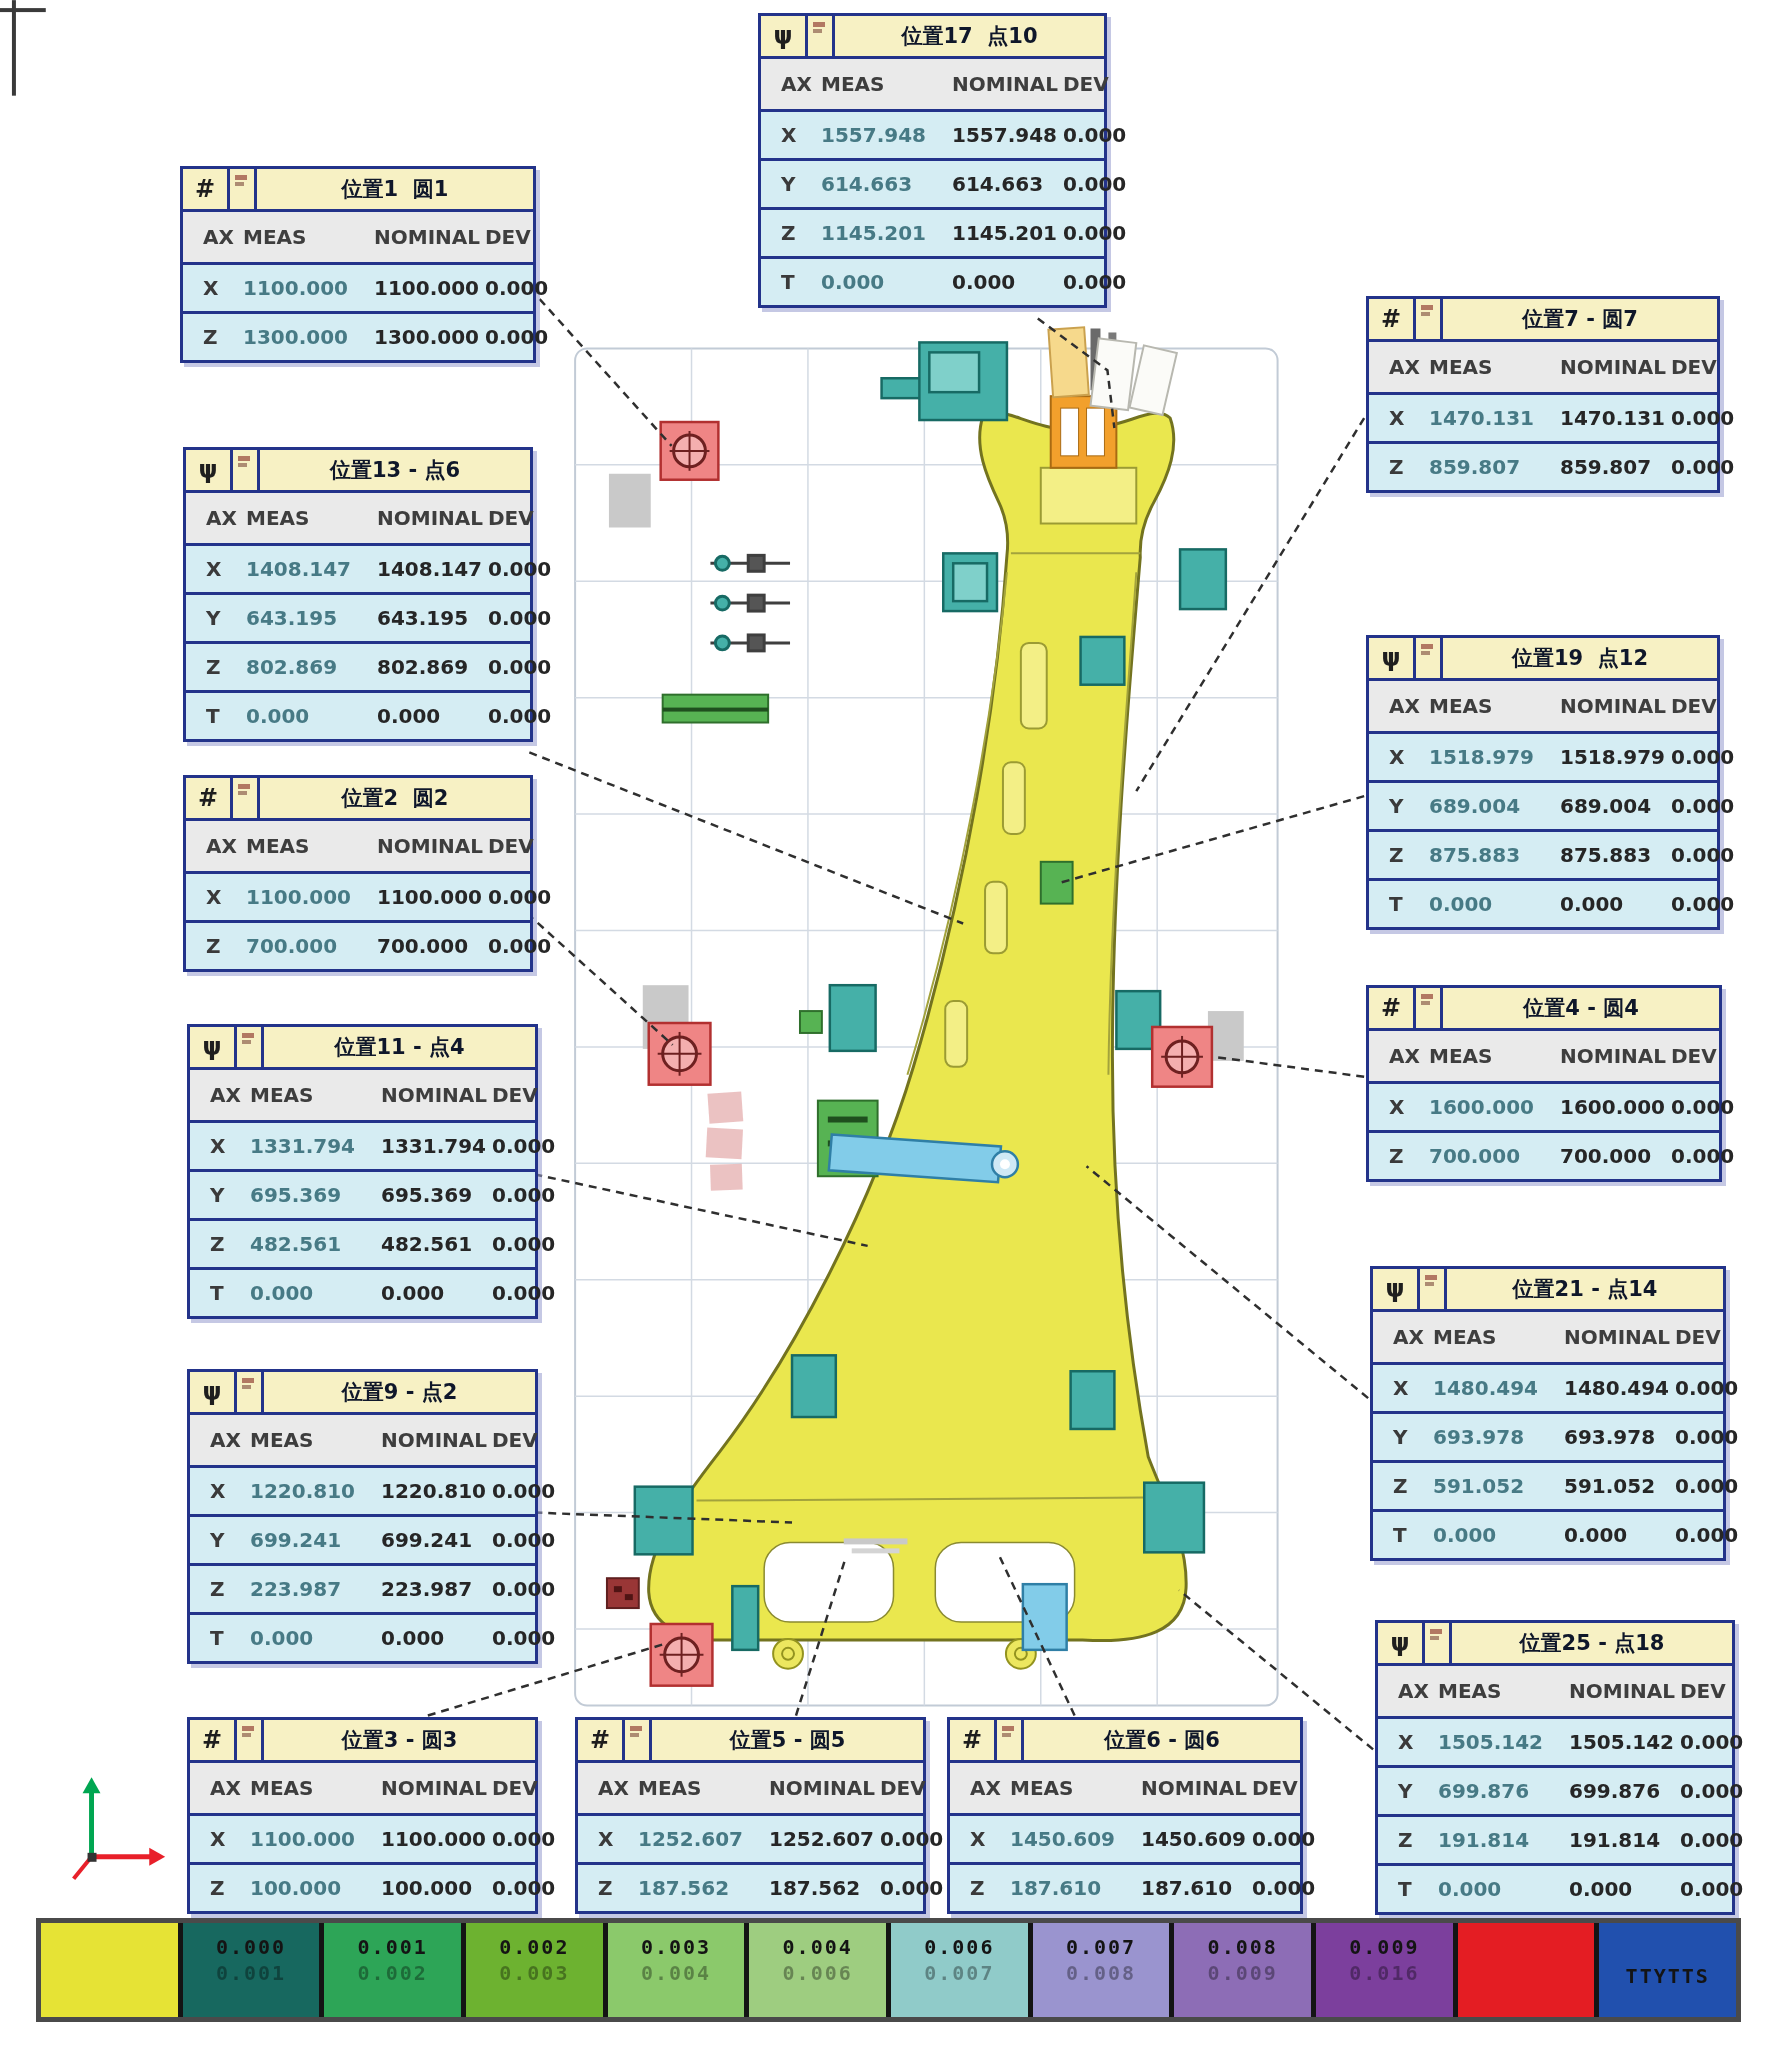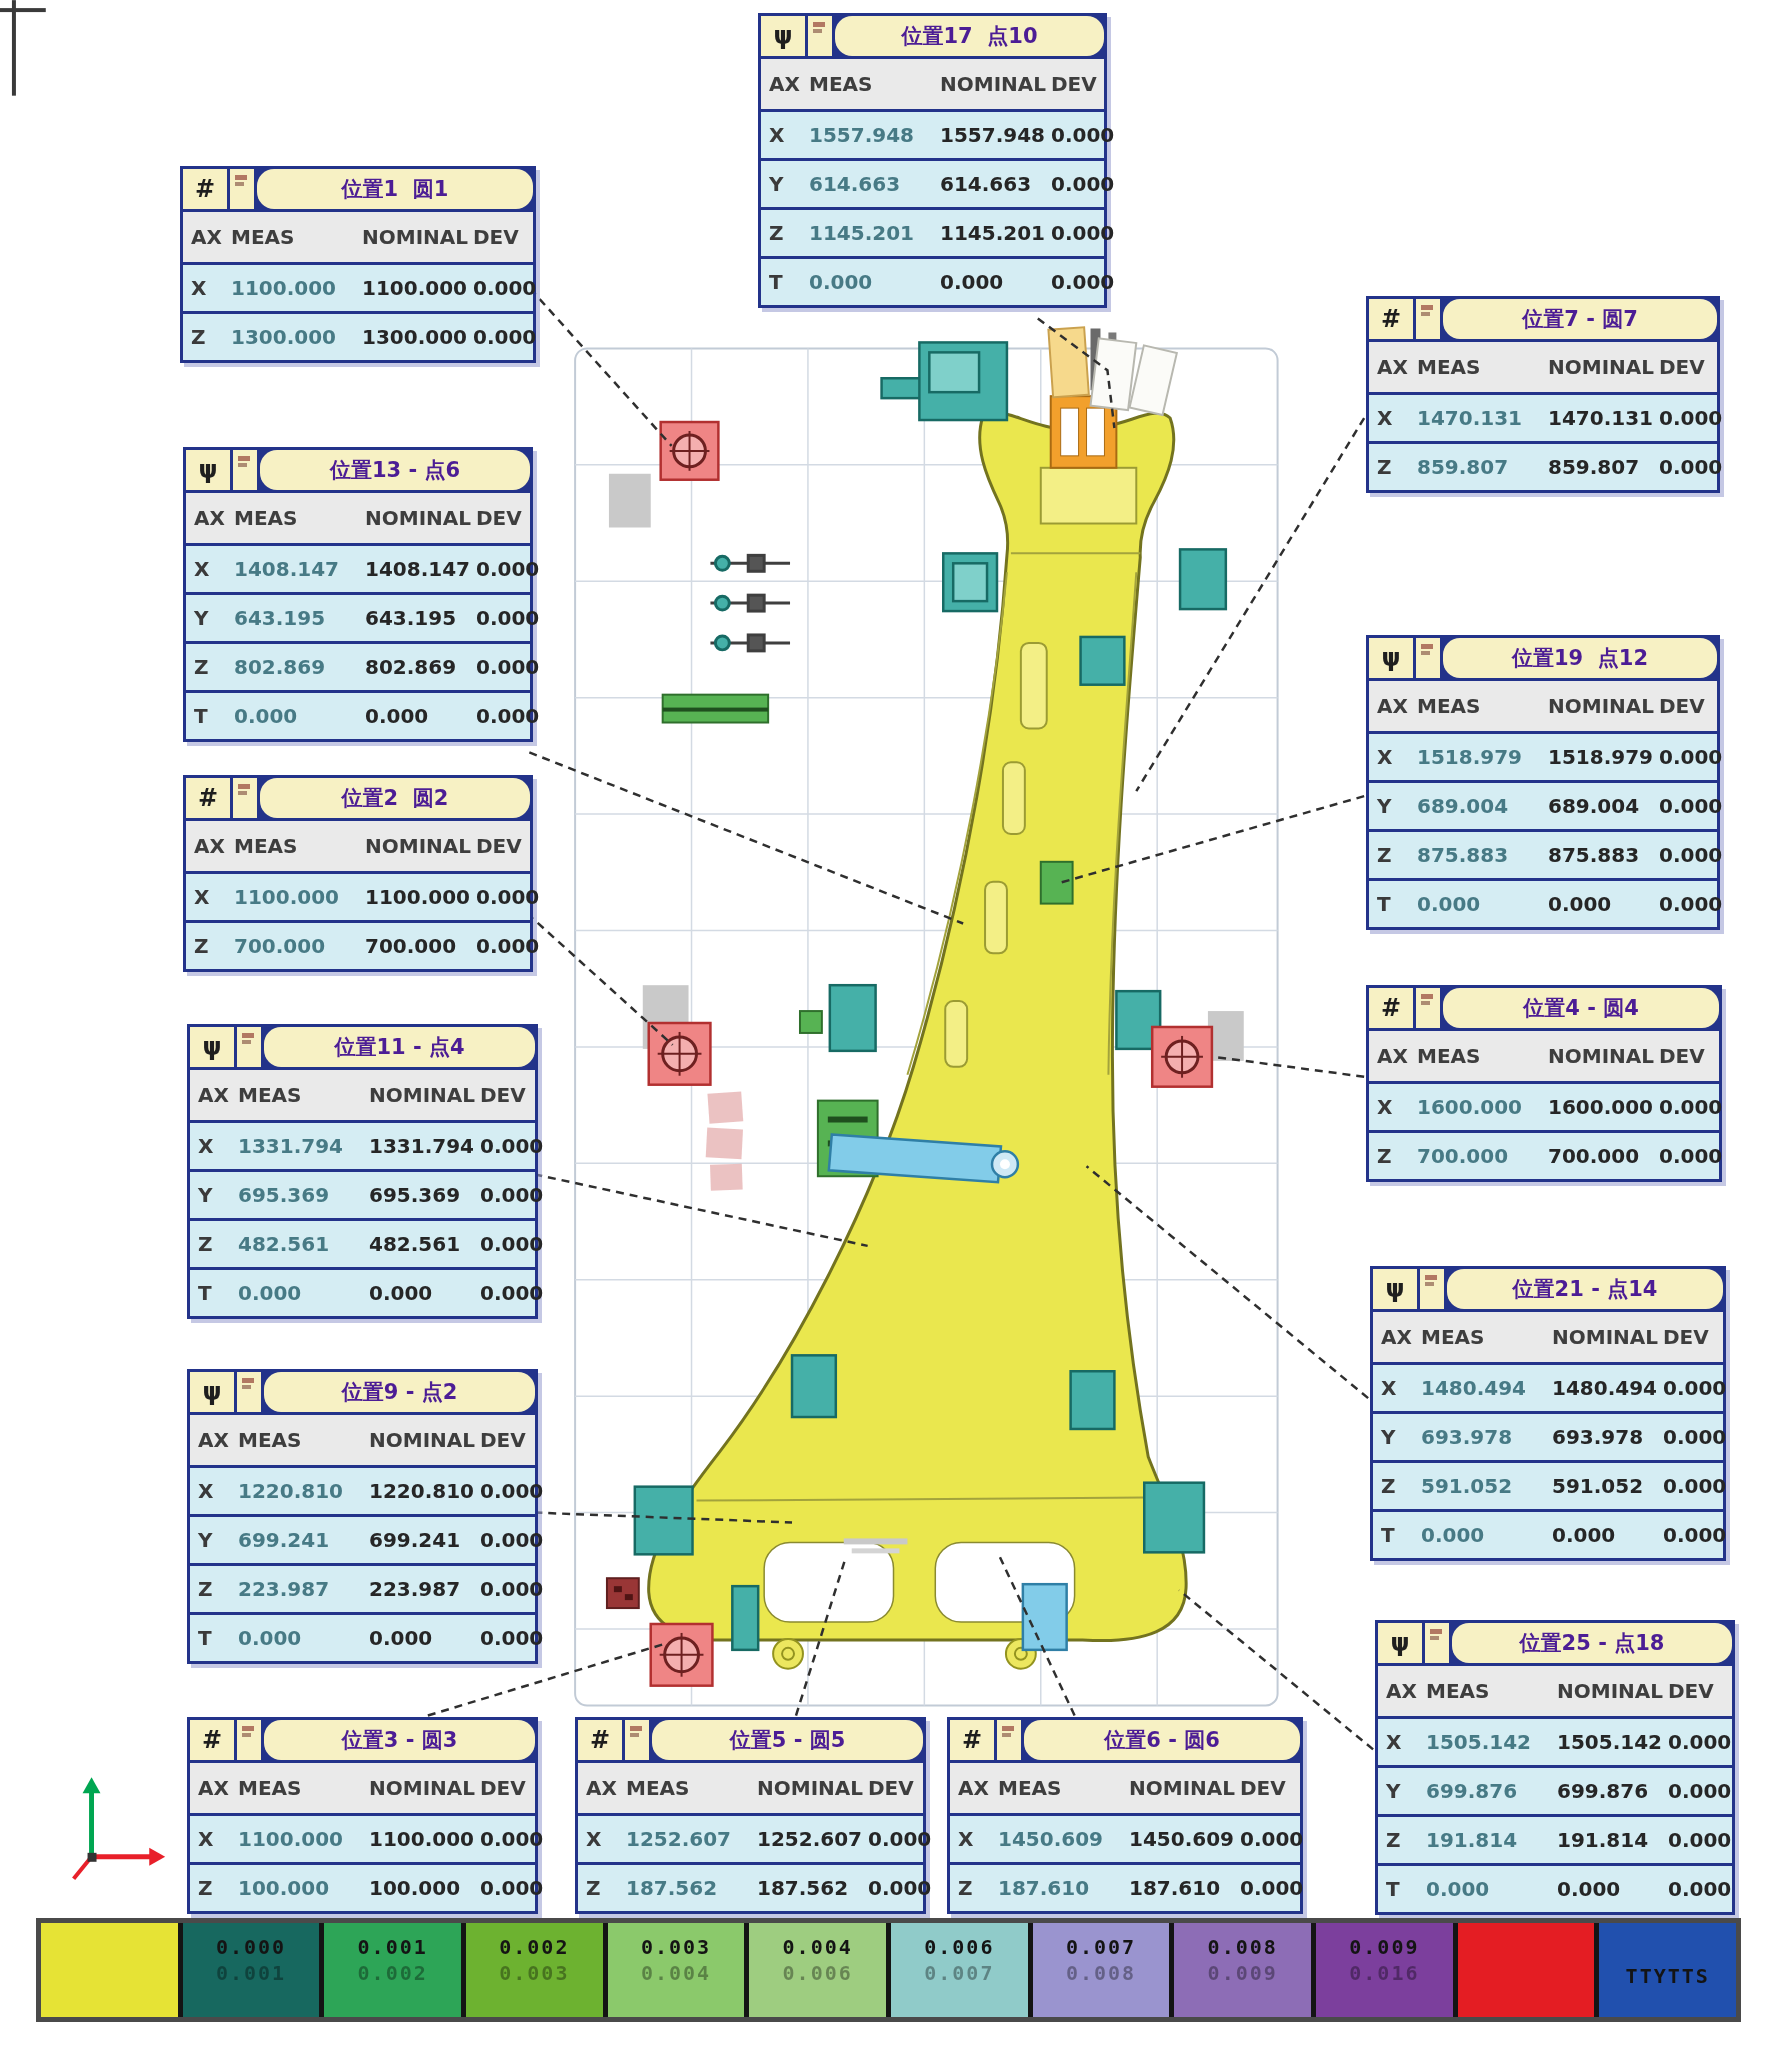--- a/index.html
+++ b/index.html
@@ -16,7 +16,7 @@
   .ico.small i{position:absolute;left:5px;top:6px;width:12px;height:5px;background:#a05a4a;opacity:.8;}
   .ico.small b{position:absolute;left:5px;top:13px;width:9px;height:4px;background:#7c4a3c;opacity:.6;}
   .tname{flex:1;background:#f7f1c4;display:flex;align-items:center;justify-content:center;
-         font-size:21px;font-weight:700;color:#4c1d95;white-space:pre;border-radius:17px;}
+         font-size:21px;font-weight:700;color:#0f172a;white-space:pre;}
   .hdr,.mrow{display:grid;grid-template-columns:40px 131px 111px auto;align-items:center;padding:0 8px;}
   .hdr{background:#eaeaea;height:50px;font-size:20px;font-weight:700;color:#3e3e3e;margin-bottom:3px;}
   .mrow{background:#d5edf3;height:46px;font-size:20px;font-weight:600;margin-bottom:3px;}

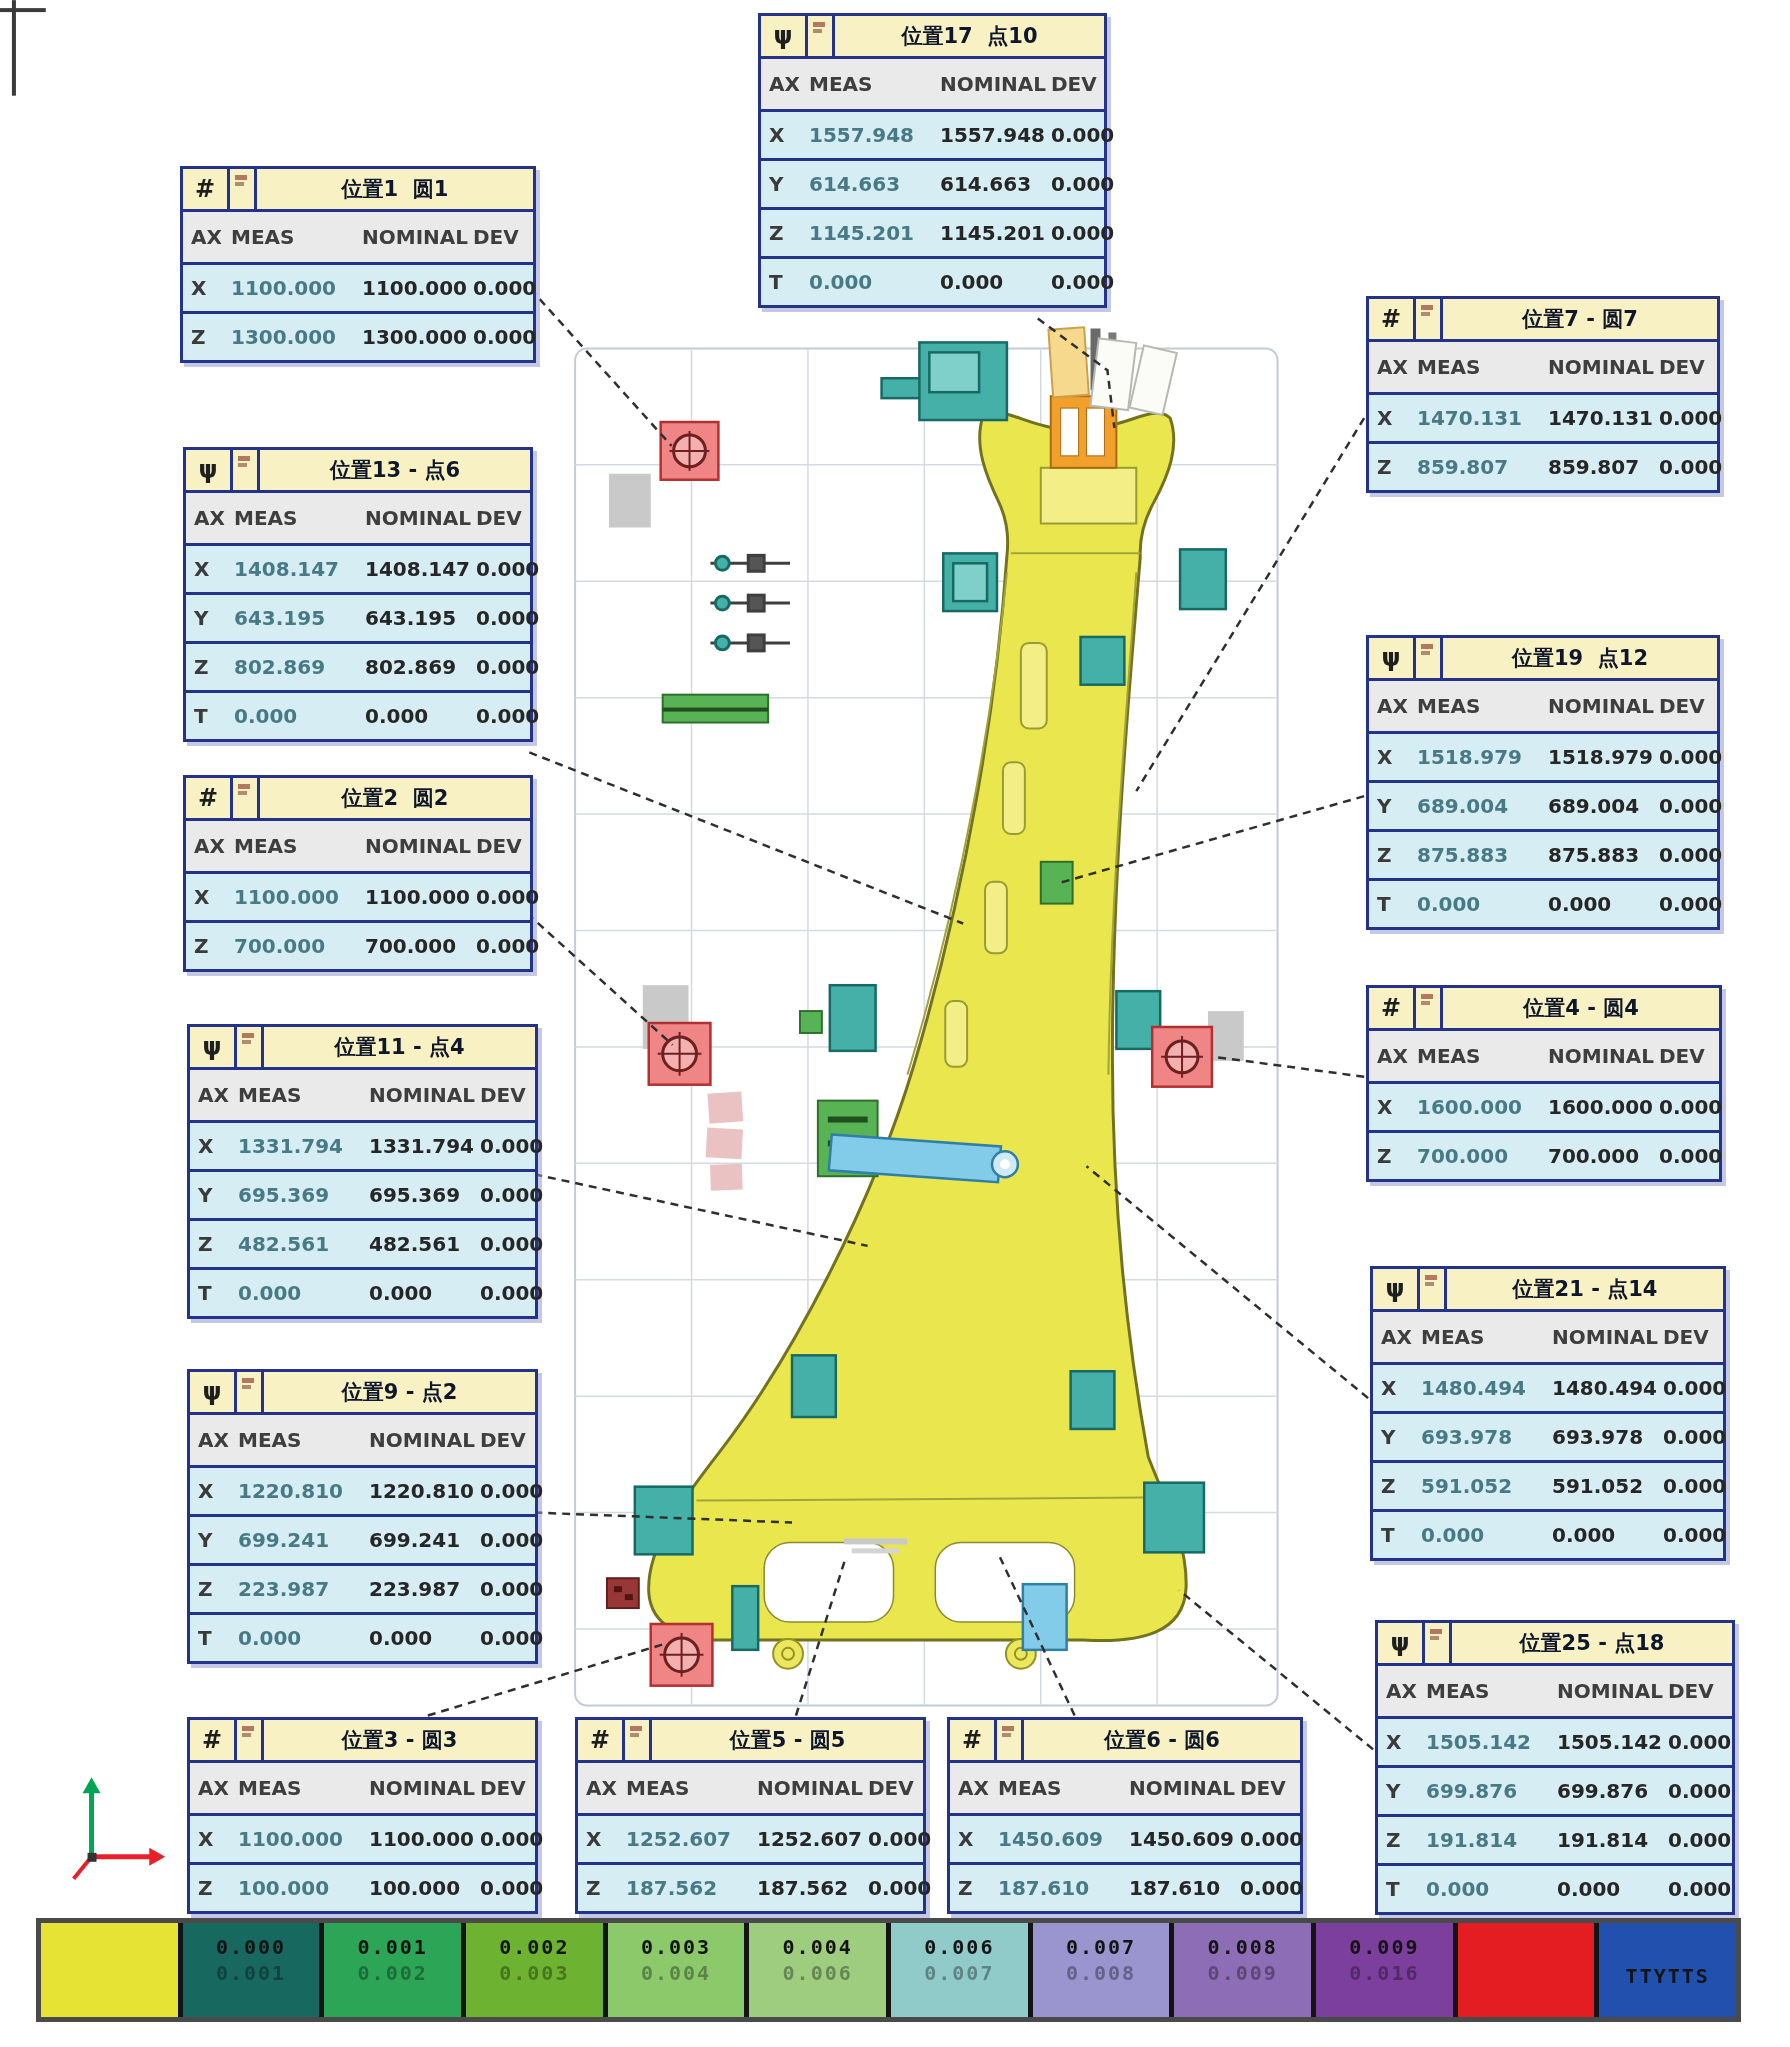--- a/index.html
+++ b/index.html
@@ -17,7 +17,7 @@
   .ico.small b{position:absolute;left:5px;top:13px;width:9px;height:4px;background:#7c4a3c;opacity:.6;}
   .tname{flex:1;background:#f7f1c4;display:flex;align-items:center;justify-content:center;
          font-size:21px;font-weight:700;color:#0f172a;white-space:pre;}
-  .hdr,.mrow{display:grid;grid-template-columns:40px 131px 111px auto;align-items:center;padding:0 8px;}
+  .hdr,.mrow{display:grid;grid-template-columns:40px 131px 111px auto;align-items:center;padding:0 20px;}
   .hdr{background:#eaeaea;height:50px;font-size:20px;font-weight:700;color:#3e3e3e;margin-bottom:3px;}
   .mrow{background:#d5edf3;height:46px;font-size:20px;font-weight:600;margin-bottom:3px;}
   .mrow:last-child{margin-bottom:0;}

